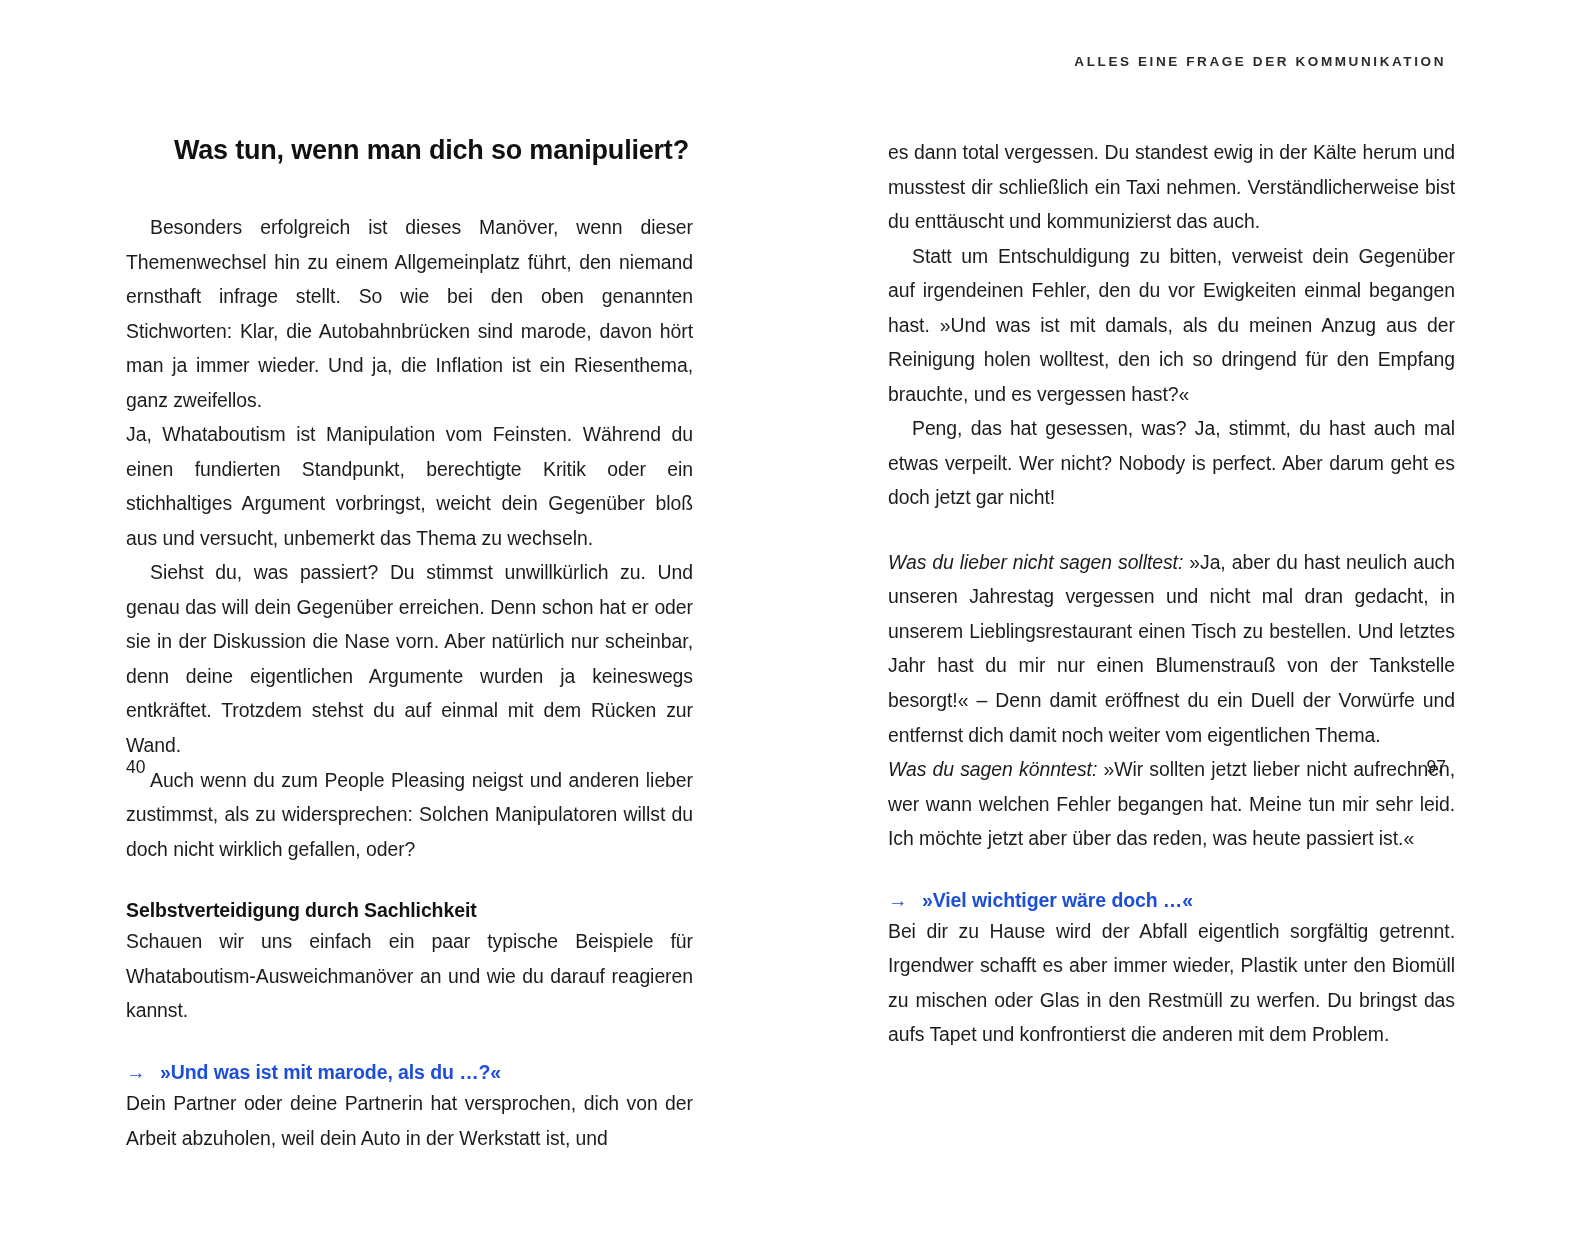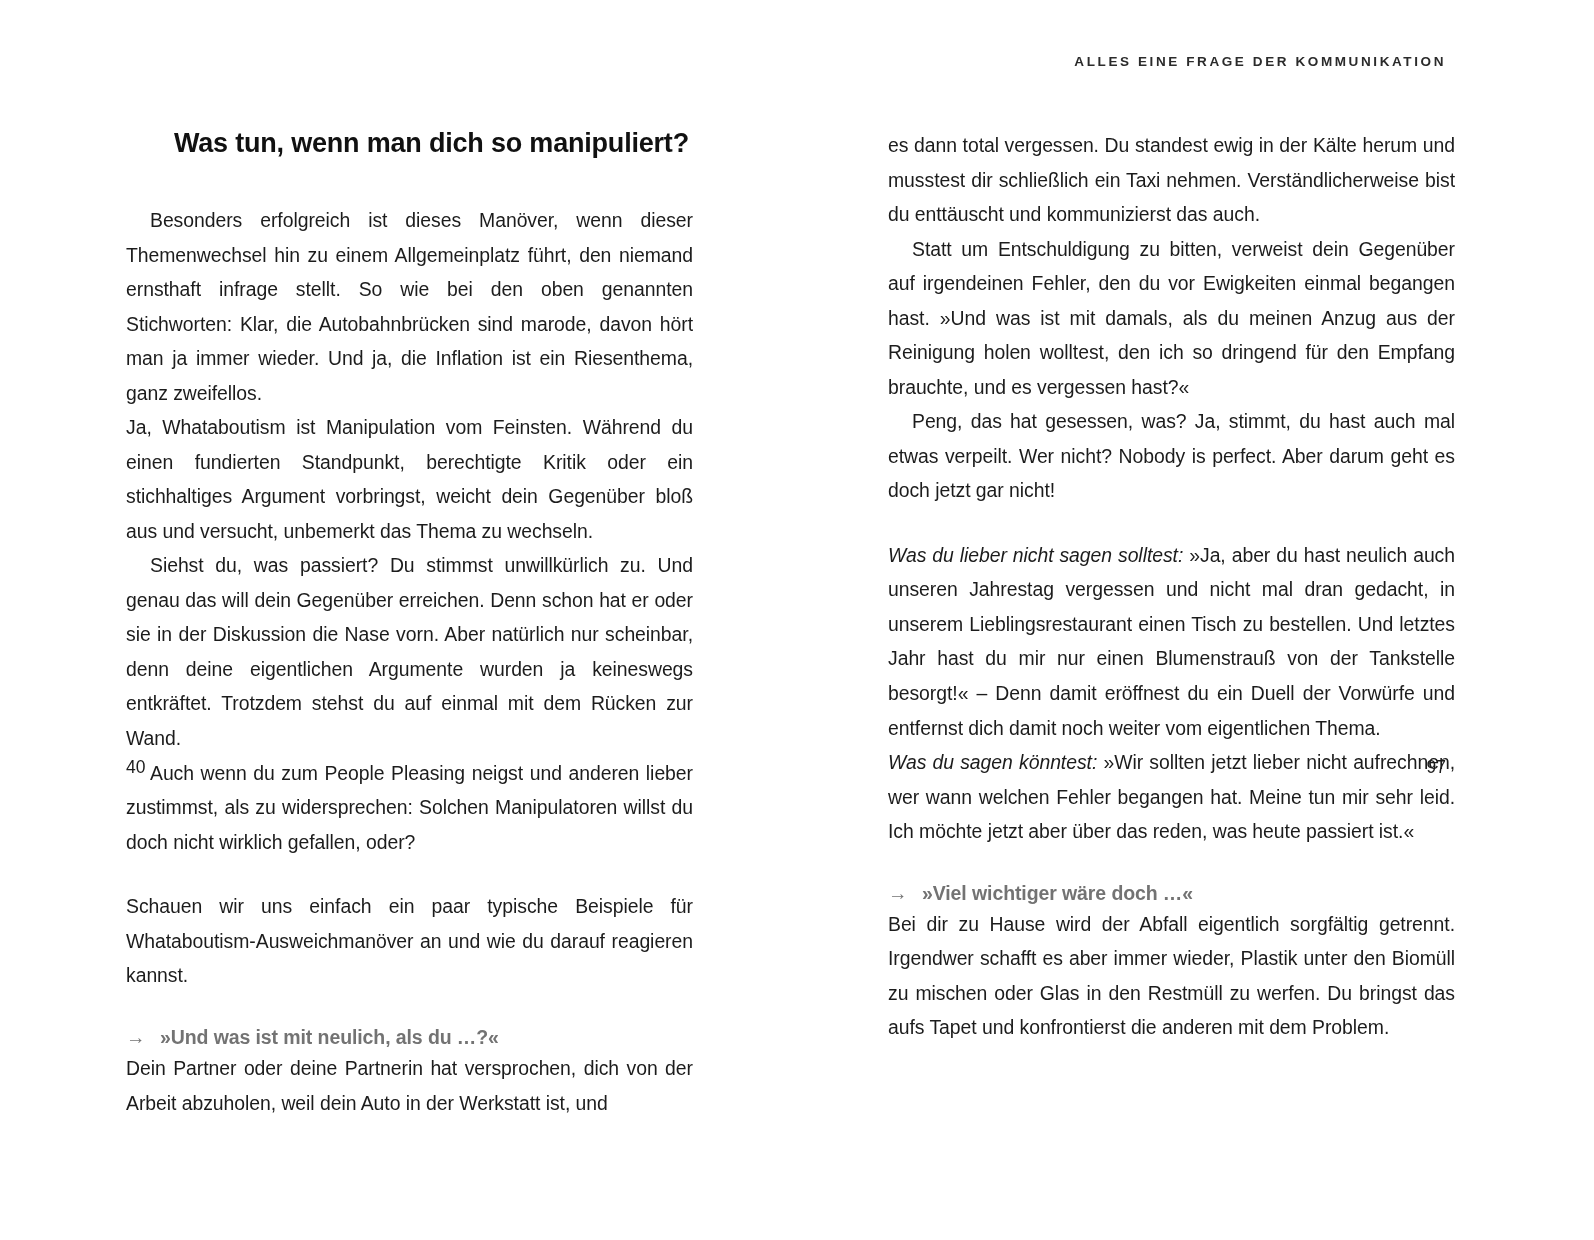--- a/index.html
+++ b/index.html
@@ -39,7 +39,7 @@
   
   .page {
     position: absolute;
-    top: 128px;
+    top: 135px;
     width: 567px;
   }
   .page-left  { left: 126px; }

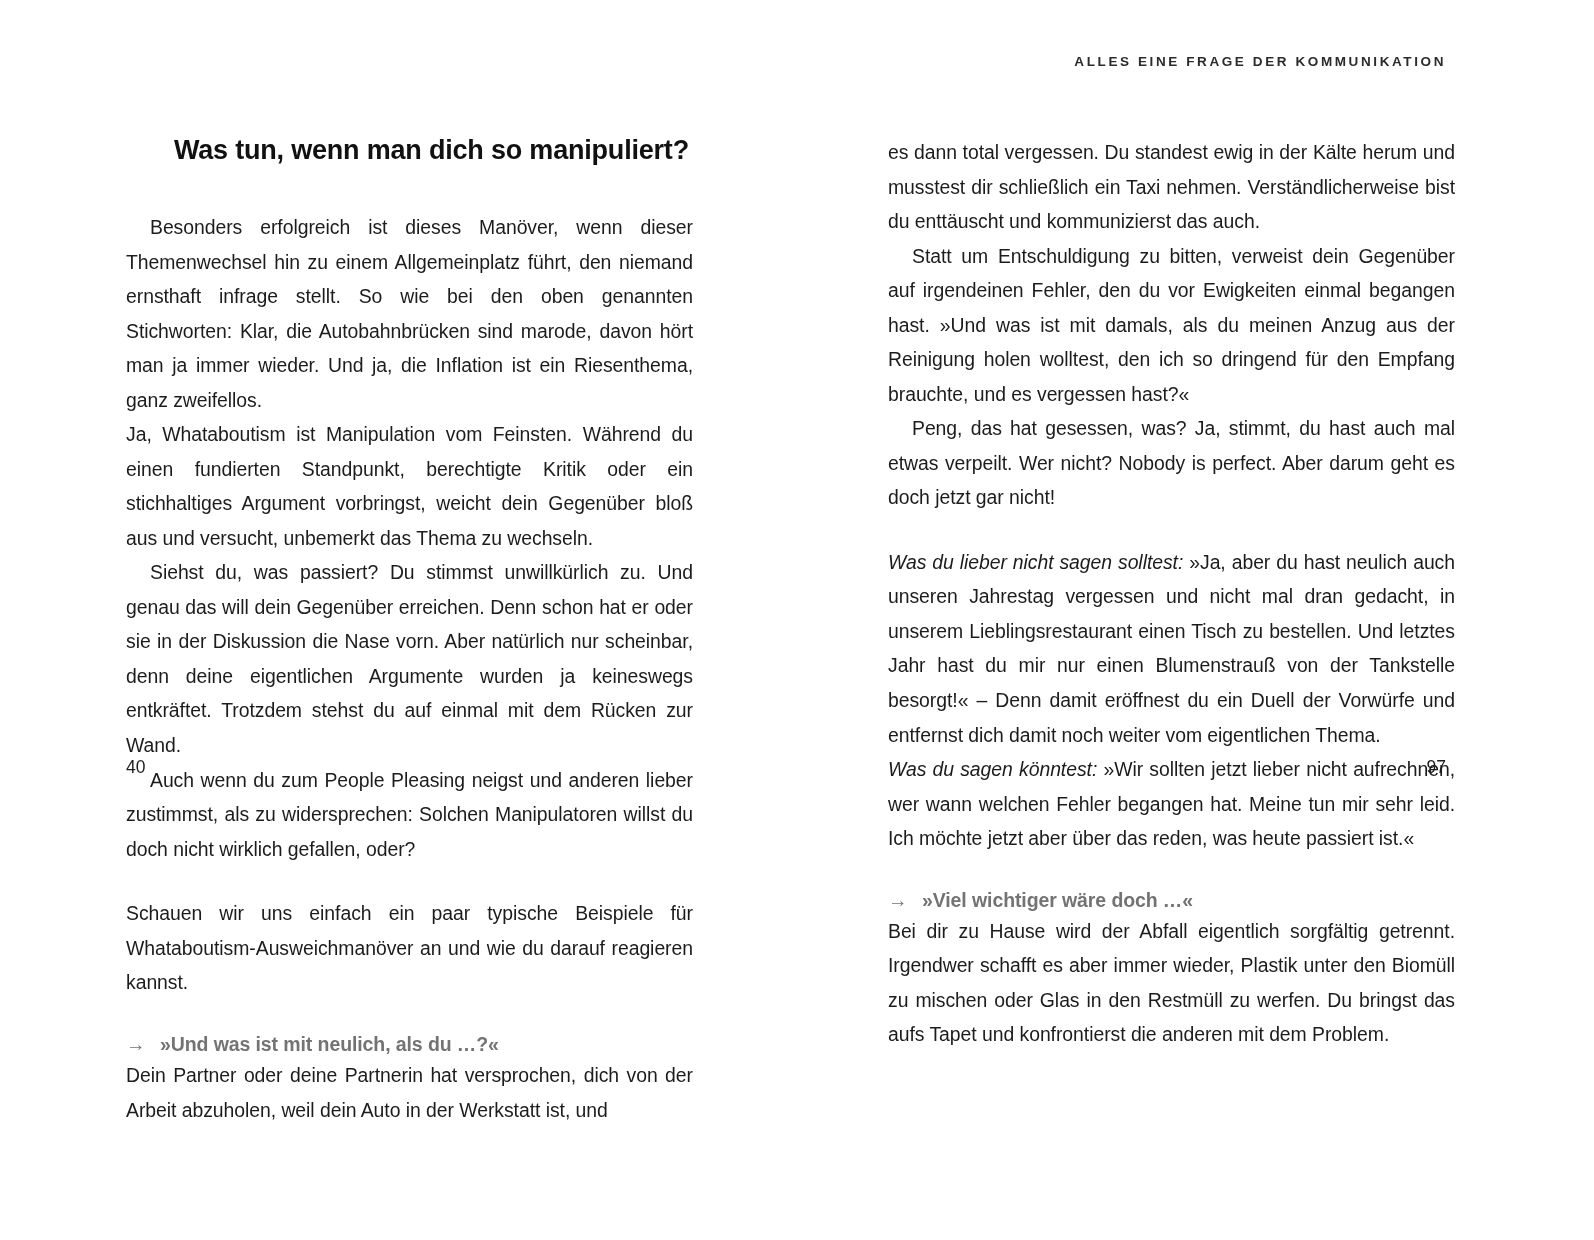--- a/index.html
+++ b/index.html
@@ -130,6 +130,7 @@
 
     <div class="gap-md"></div>
 
+    <h2 class="sub-heading">Selbstverteidigung durch Sachlichkeit</h2>
 
     <p class="body">Schauen wir uns einfach ein paar typische Beispiele für Whataboutism-Ausweichmanöver an und wie du darauf reagieren kannst.</p>
 

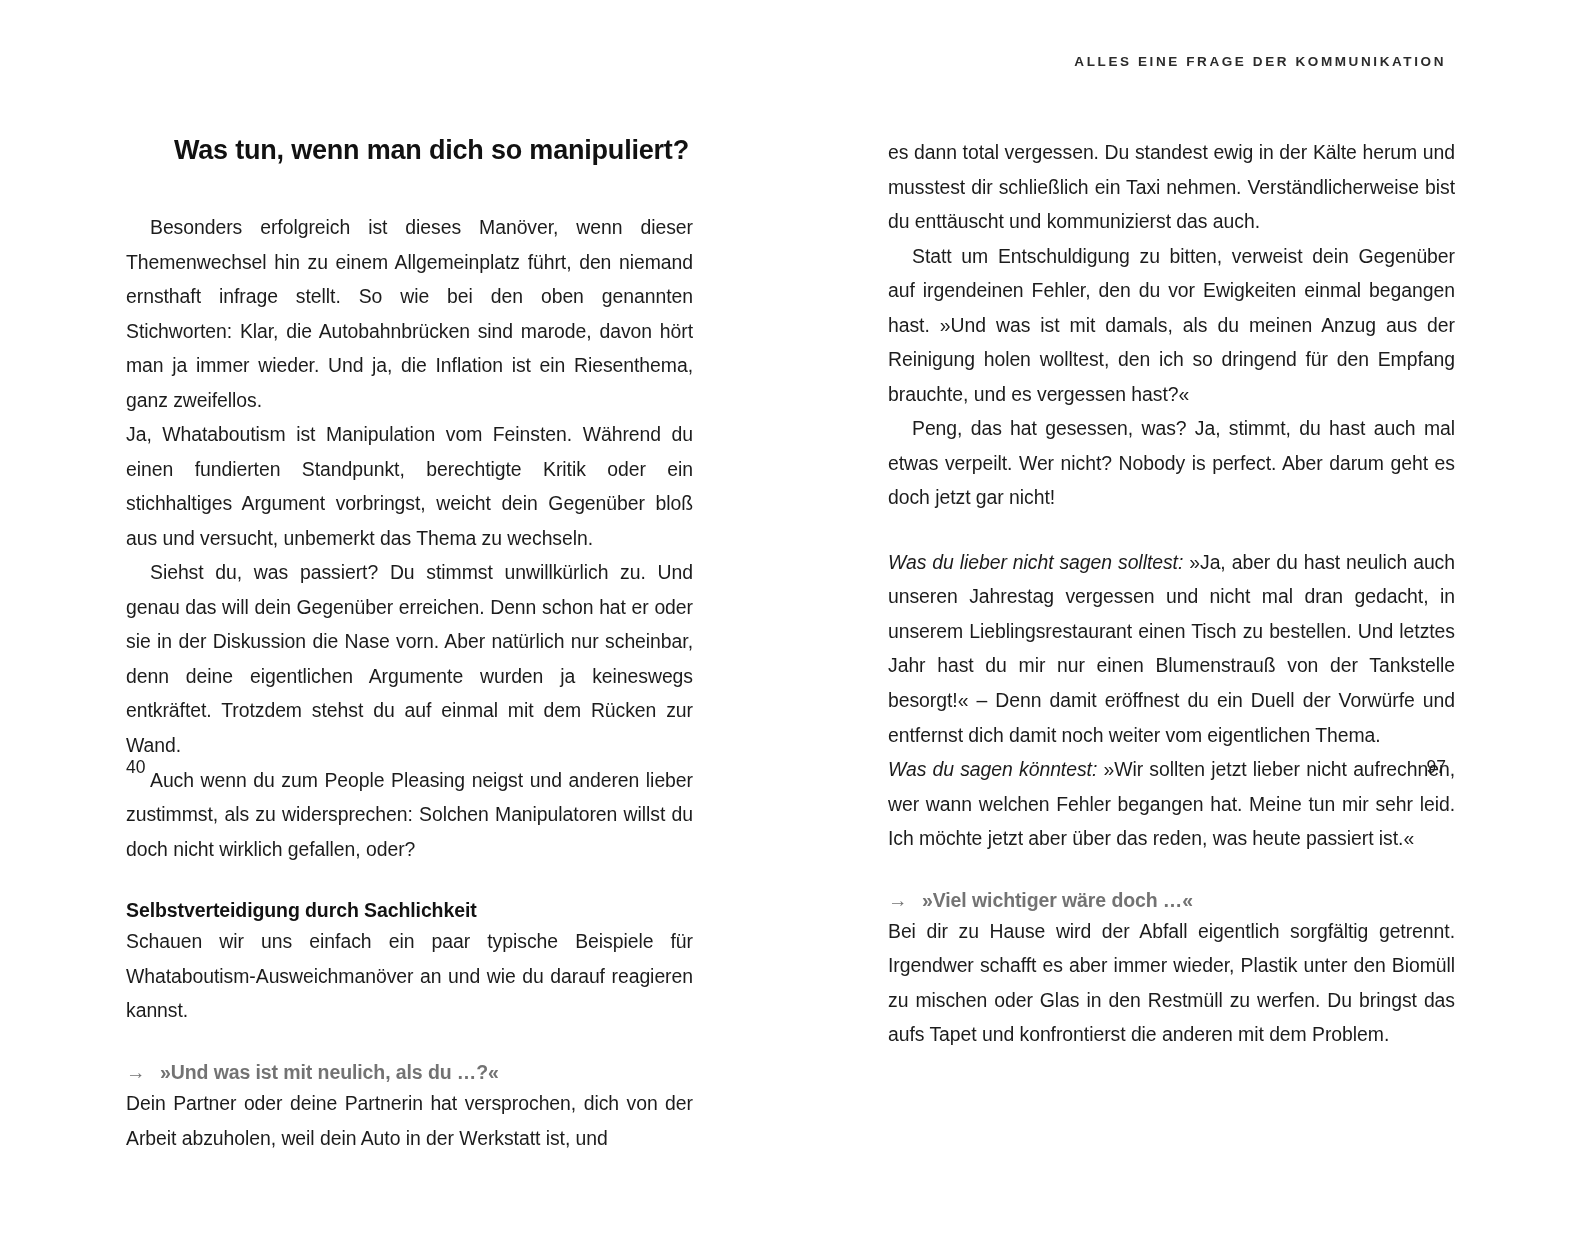--- a/index.html
+++ b/index.html
@@ -68,7 +68,7 @@
   .arrow-heading {
     font-size: 19.5px;
     font-weight: 700;
-    color: #737373;
+    color: #1d4ed8;
     margin: 0;
     line-height: 1.45;
     letter-spacing: -0.1px;

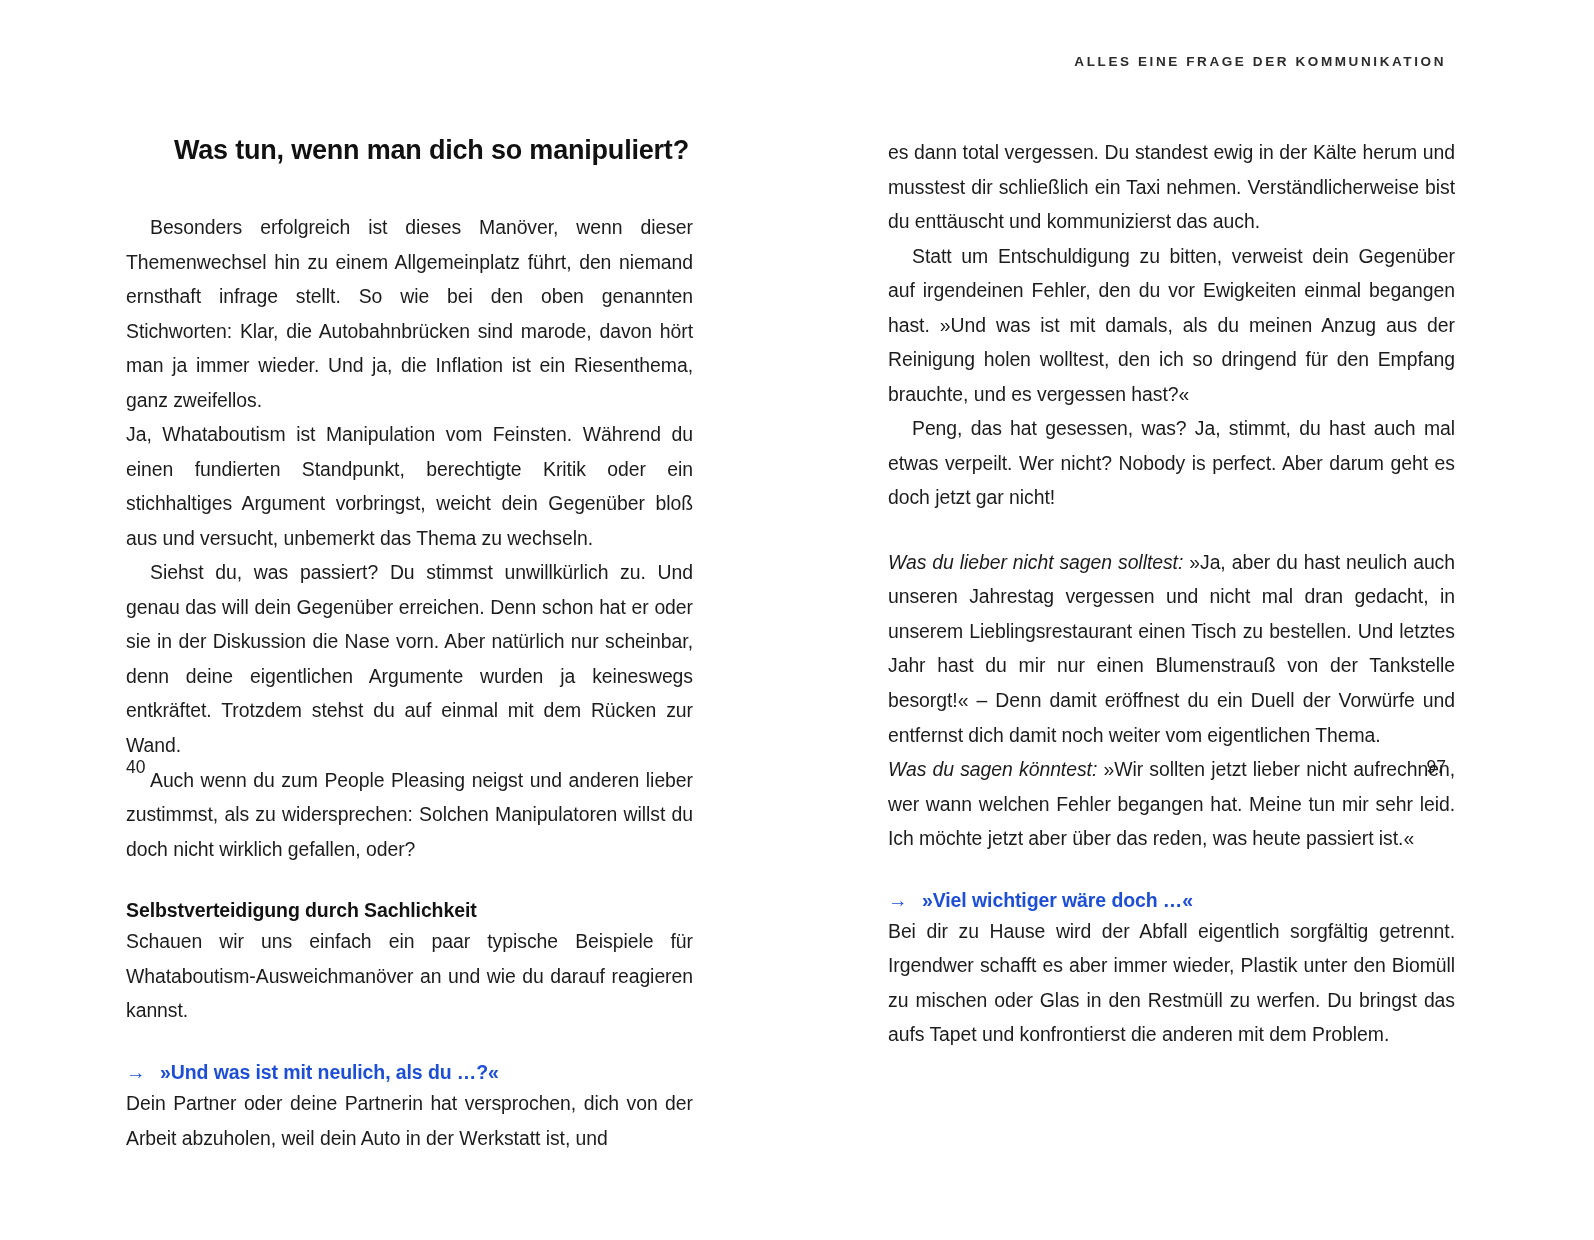--- a/index.html
+++ b/index.html
@@ -137,7 +137,7 @@
     <div class="gap-md"></div>
 
     <h3 class="arrow-heading">
-      <span class="arrow-glyph">→</span><span>»Und was ist mit neulich, als du …?«</span>
+      <span class="arrow-glyph">→</span><span>»Und was ist mit marode, als du …?«</span>
     </h3>
 
     <p class="body">Dein Partner oder deine Partnerin hat versprochen, dich von der Arbeit abzuholen, weil dein Auto in der Werkstatt ist, und</p>

